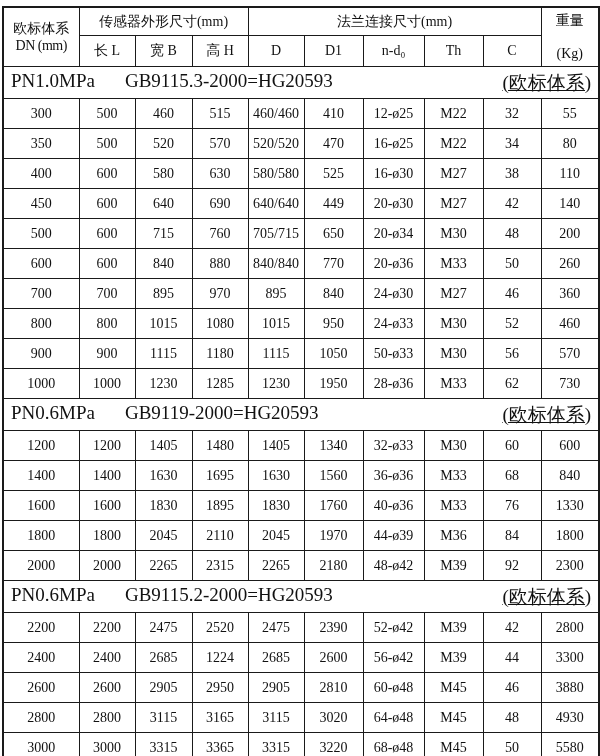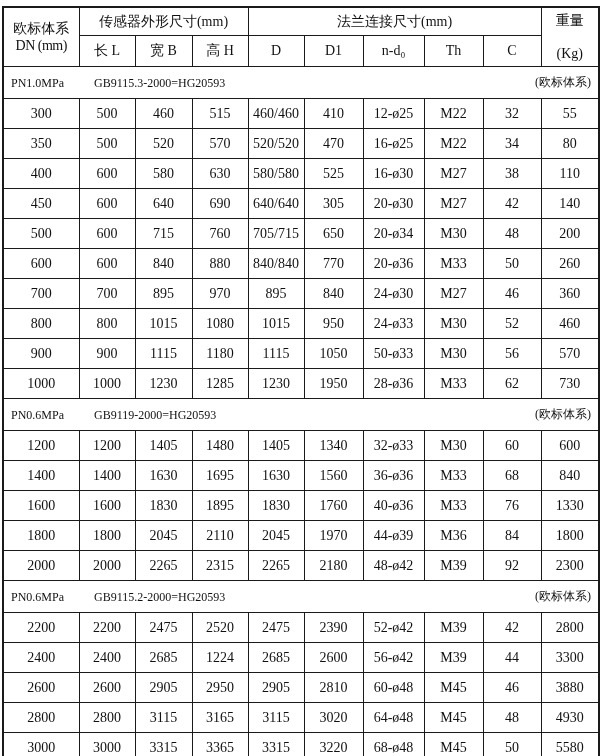--- a/index.html
+++ b/index.html
@@ -46,9 +46,9 @@
   }
   .section-inner {
     display: flex;
-    align-items: flex-end;
+    align-items: flex-start;
     padding: 0 7px;
-    font-size: 12px;
+    font-size: 19px;
   }
   .section-standard { margin-left: 30px; }
   .section-system { margin-left: auto; }

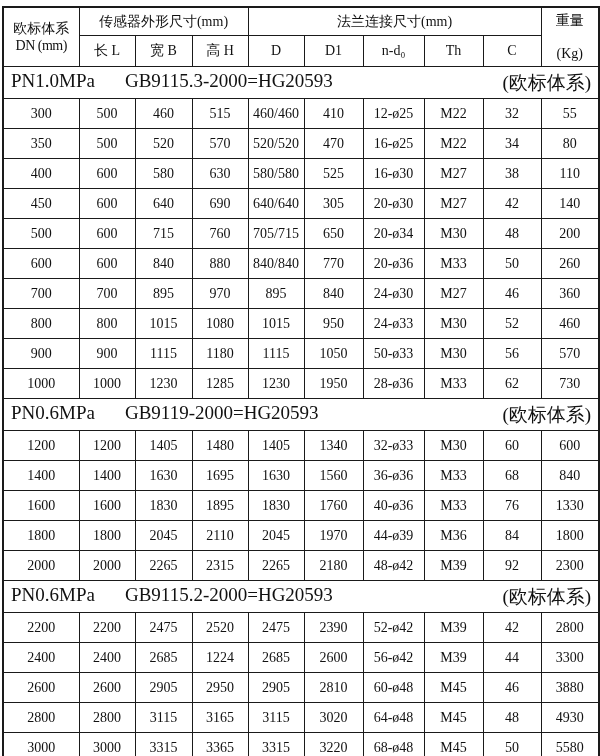--- a/index.html
+++ b/index.html
@@ -51,7 +51,7 @@
     font-size: 19px;
   }
   .section-standard { margin-left: 30px; }
-  .section-system { margin-left: auto; }
+  .section-system { margin-left: auto; text-decoration: underline; }
 </style>
 </head>
 <body>

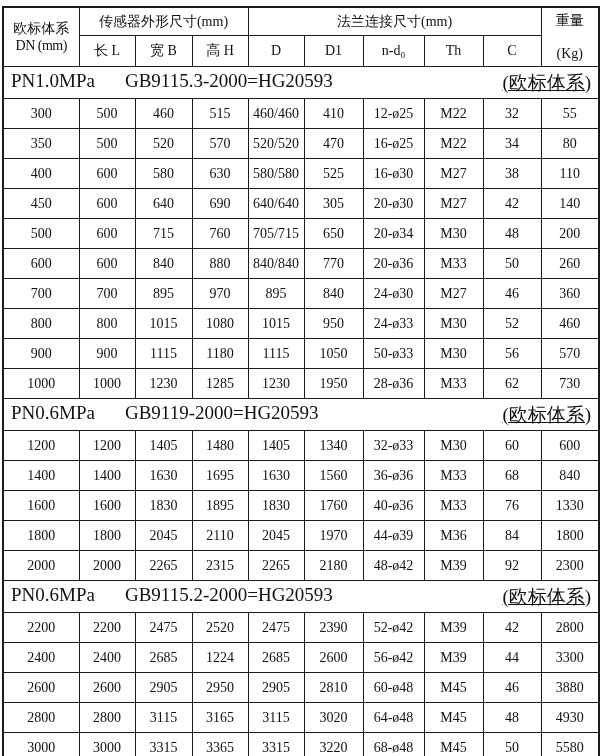--- a/index.html
+++ b/index.html
@@ -145,7 +145,7 @@
         <td>640</td>
         <td>690</td>
         <td>640/640</td>
-        <td>305</td>
+        <td>449</td>
         <td>20-ø30</td>
         <td>M27</td>
         <td>42</td>

